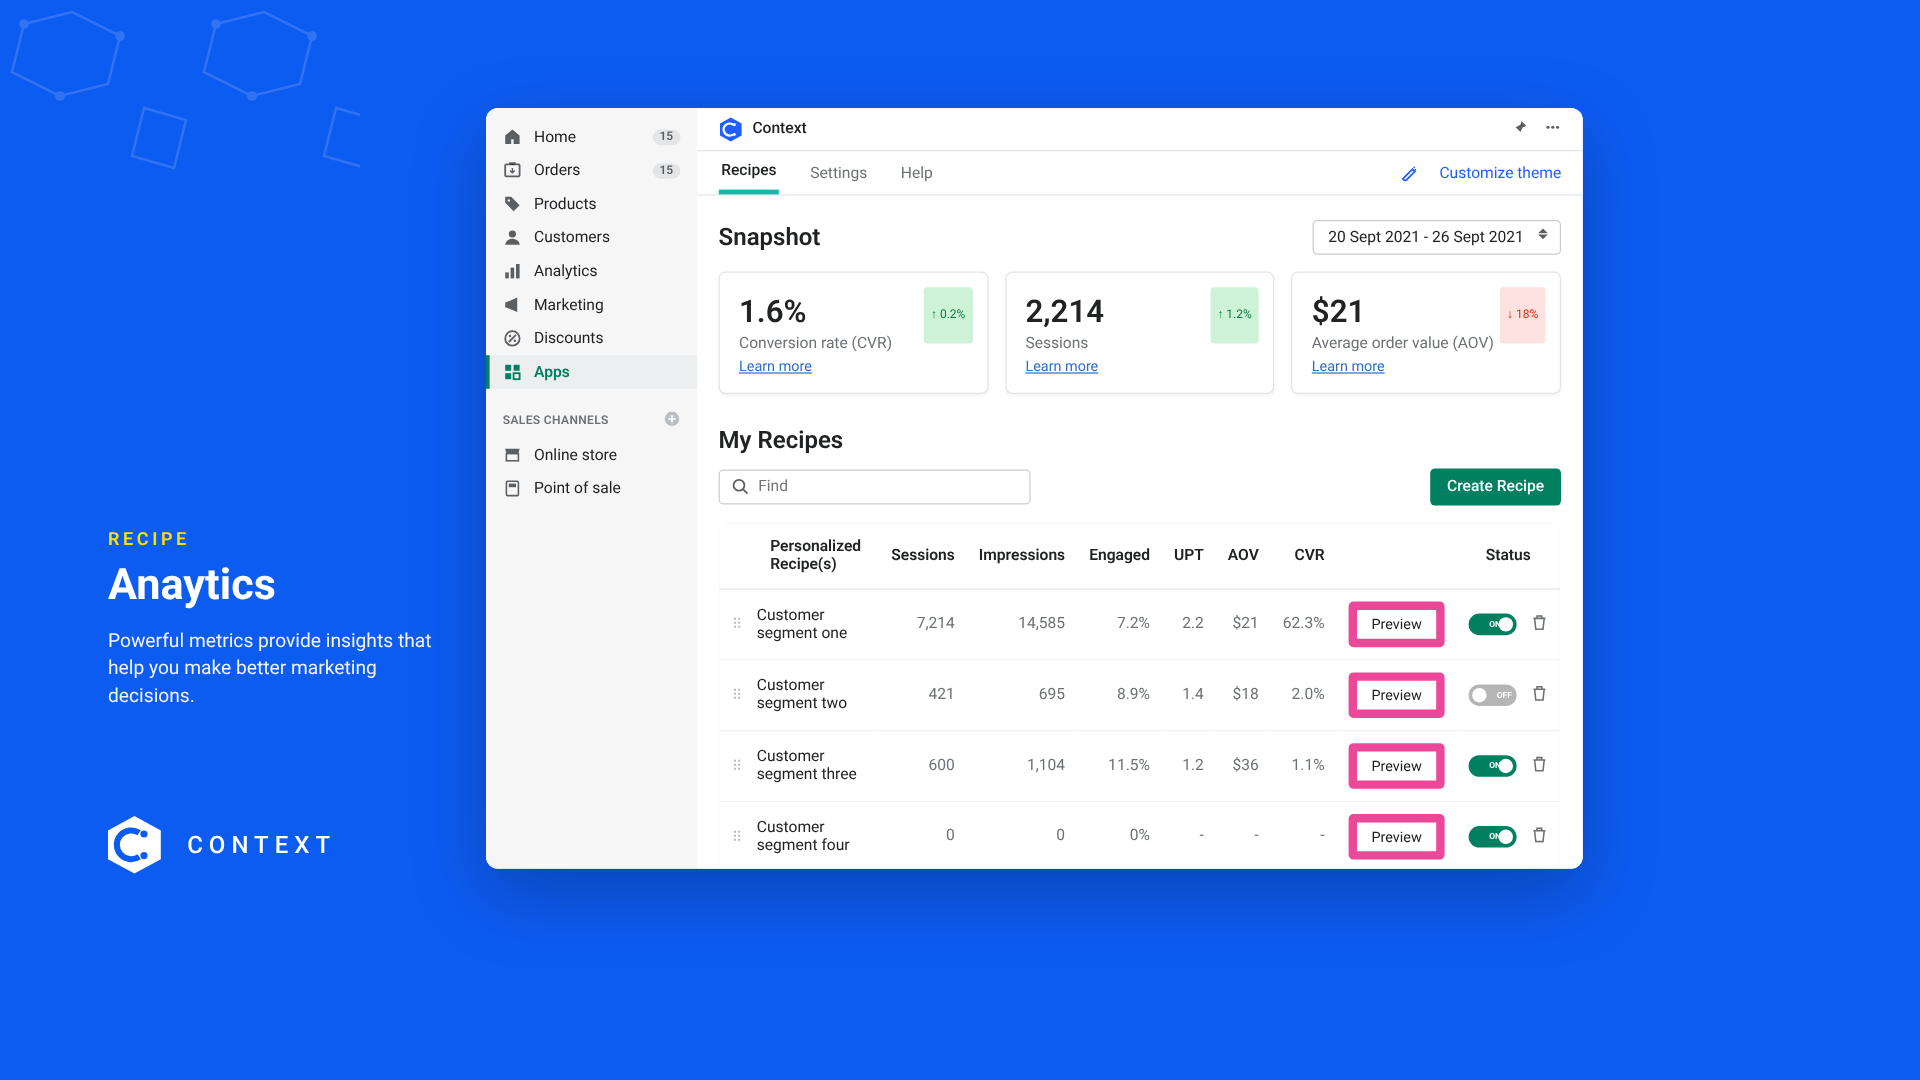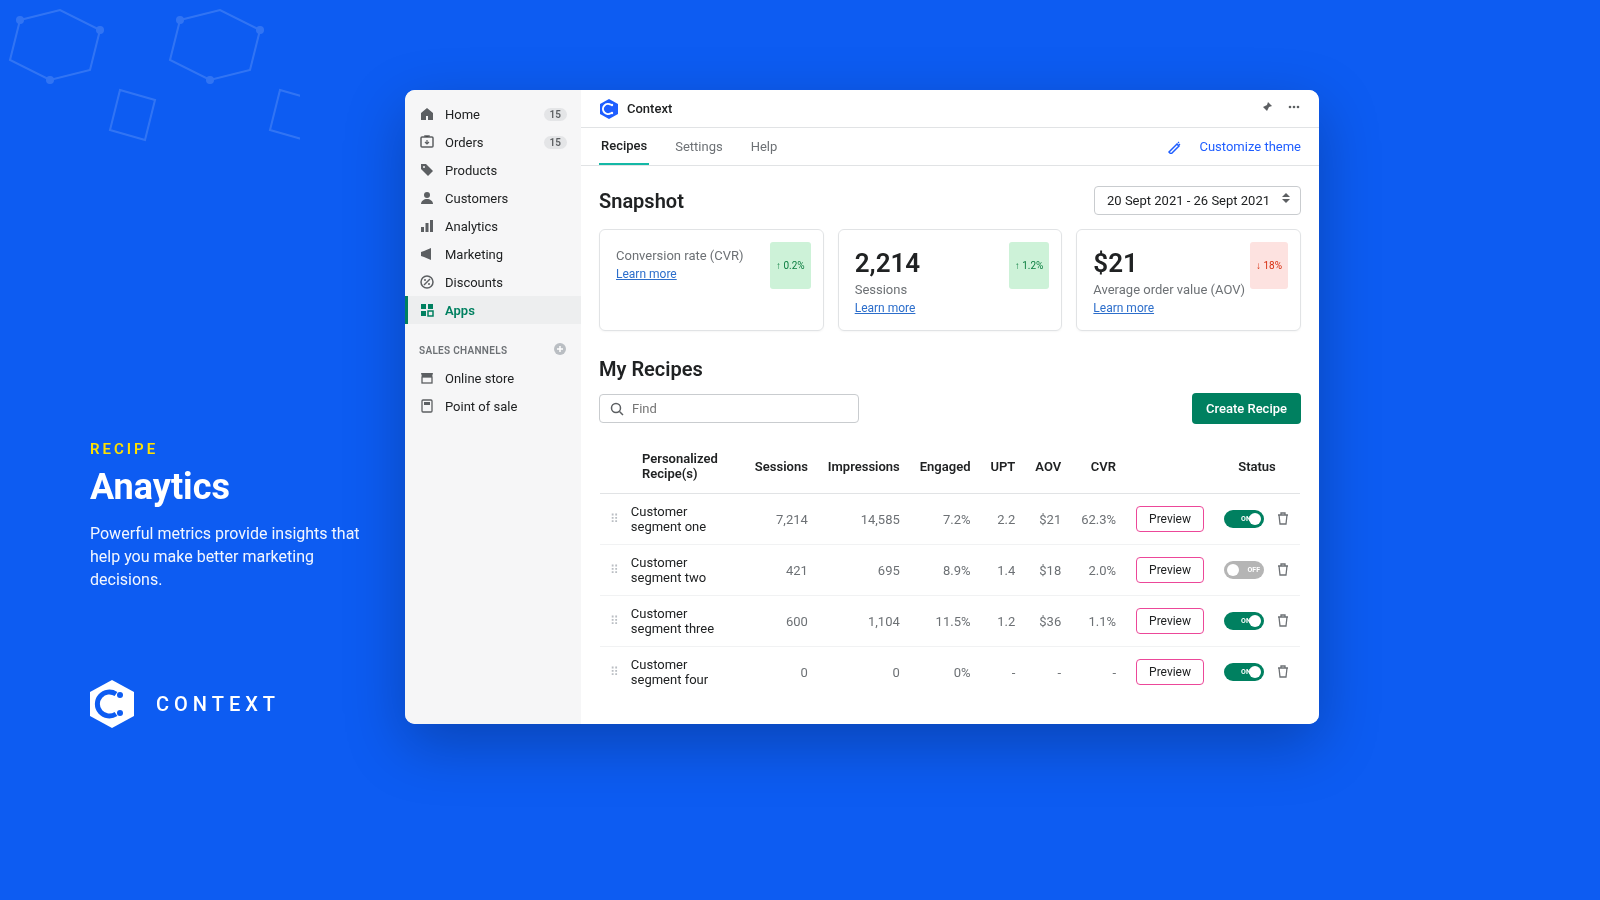--- a/index.html
+++ b/index.html
@@ -29,7 +29,7 @@
 .topbar-actions{margin-left:auto;display:flex;gap:14px;color:#5c5f62}
 .tabs{display:flex;align-items:center;padding:0 18px;border-bottom:1px solid #e1e3e5;height:38px}
 .tab{font-size:13px;color:#6d7175;padding:0 2px;margin-right:24px;height:100%;display:flex;align-items:center;cursor:pointer}
-.tab.active{color:#202223;font-weight:500;border-bottom:2px solid #14b8a6;margin-bottom:-1px}
+.tab.active{color:#202223;font-weight:500;border-bottom:4px solid #14b8a6;margin-bottom:-1px}
 .customize{margin-left:auto;display:flex;align-items:center;gap:18px;color:#1f5eff;font-size:13px;cursor:pointer}
 .content{padding:20px 18px;overflow:auto}
 .section-row{display:flex;align-items:center;margin-bottom:14px}

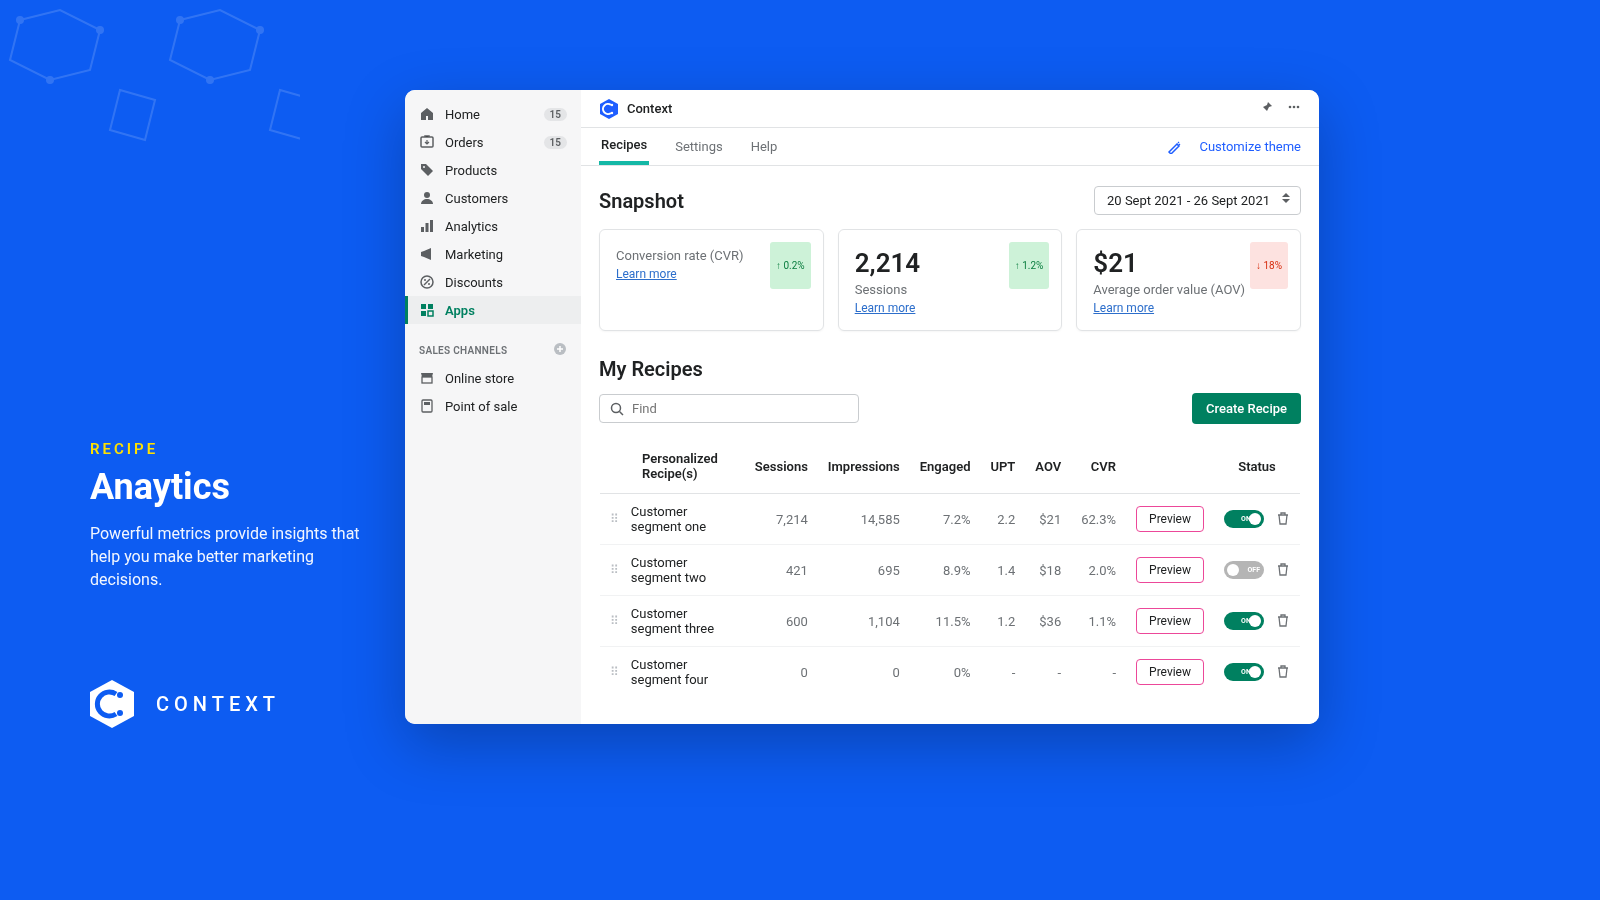--- a/index.html
+++ b/index.html
@@ -263,6 +263,7 @@
       <div class="cards" id="cards">
           <div class="card">
     <div class="chip up">↑ 0.2%</div>
+    <div class="card-val">1.6%</div>
     <div class="card-lbl">Conversion rate (CVR)</div>
     <a class="learn">Learn more</a>
   </div>

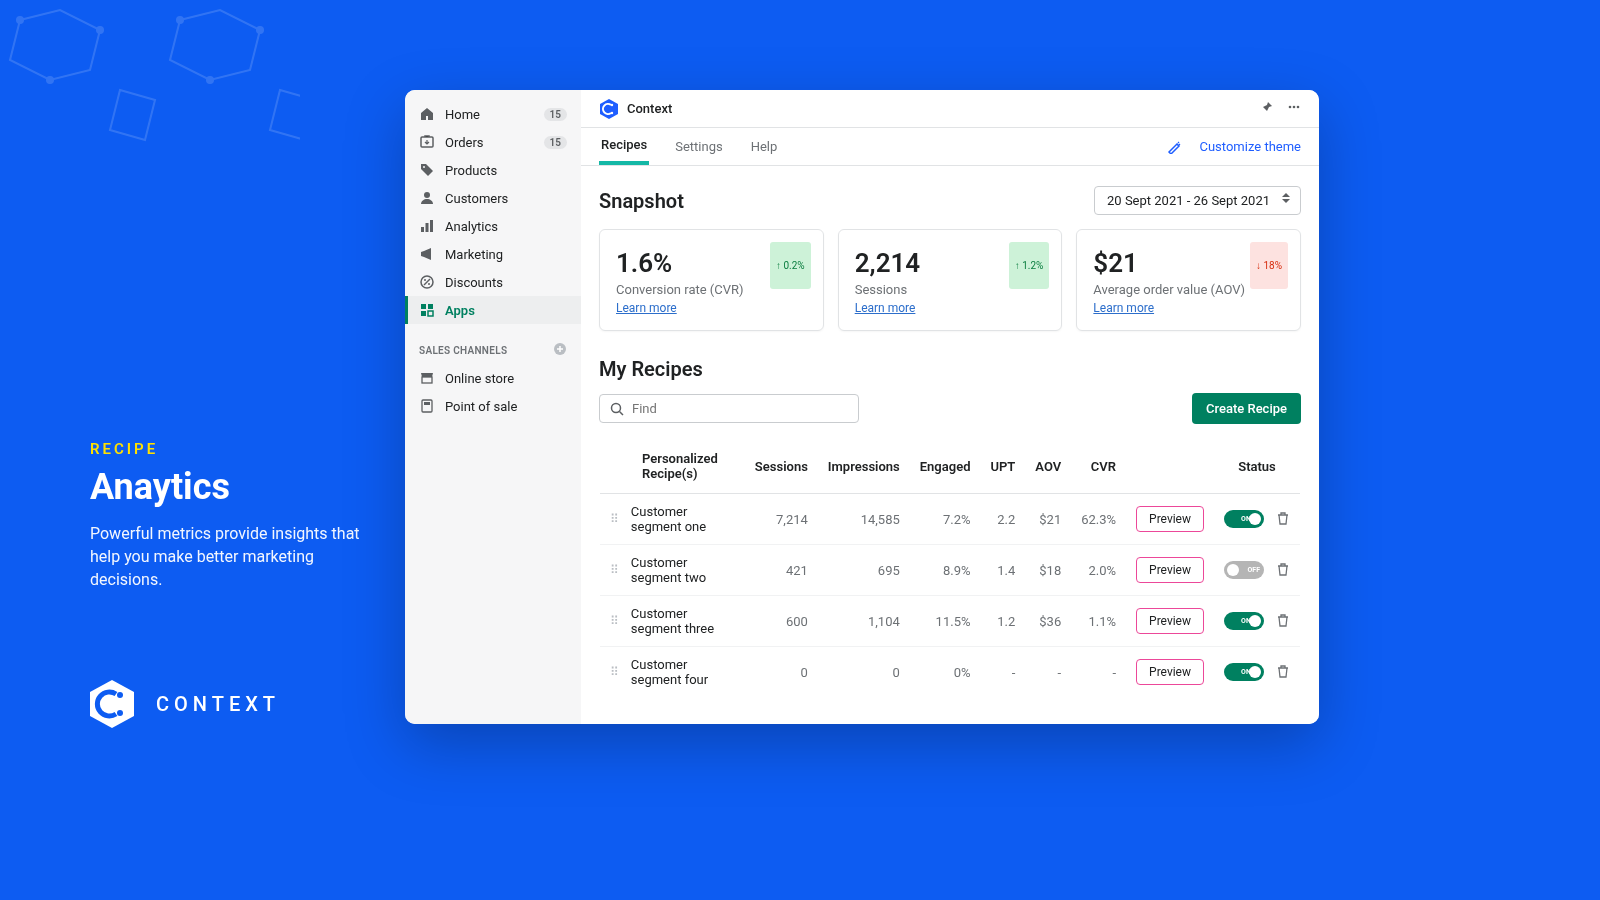--- a/index.html
+++ b/index.html
@@ -58,7 +58,7 @@
 tbody td:first-child{text-align:left;color:#202223}
 .row-start{display:flex;align-items:center;gap:12px}
 .drag{color:#babec3;cursor:grab;font-size:12px}
-.preview-btn{border:1px solid #ec4899;background:#fff;border-radius:4px;padding:5px 12px;font-size:12px;cursor:pointer;color:#202223}
+.preview-btn{border:7px solid #ec4899;background:#fff;border-radius:4px;padding:5px 12px;font-size:12px;cursor:pointer;color:#202223}
 .cell-actions{display:flex;align-items:center;justify-content:flex-end;gap:12px}
 .toggle{width:40px;height:18px;border-radius:10px;position:relative;cursor:pointer;display:flex;align-items:center}
 .toggle.on{background:#008060;justify-content:center;padding-left:4px}

